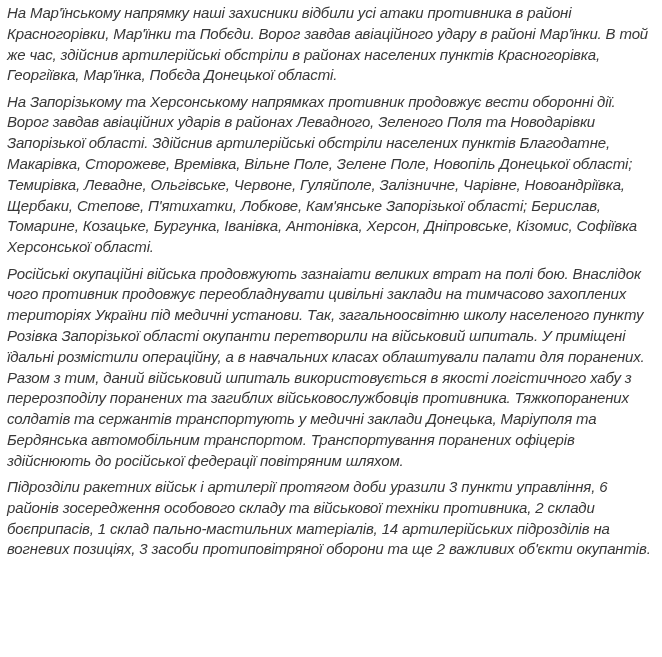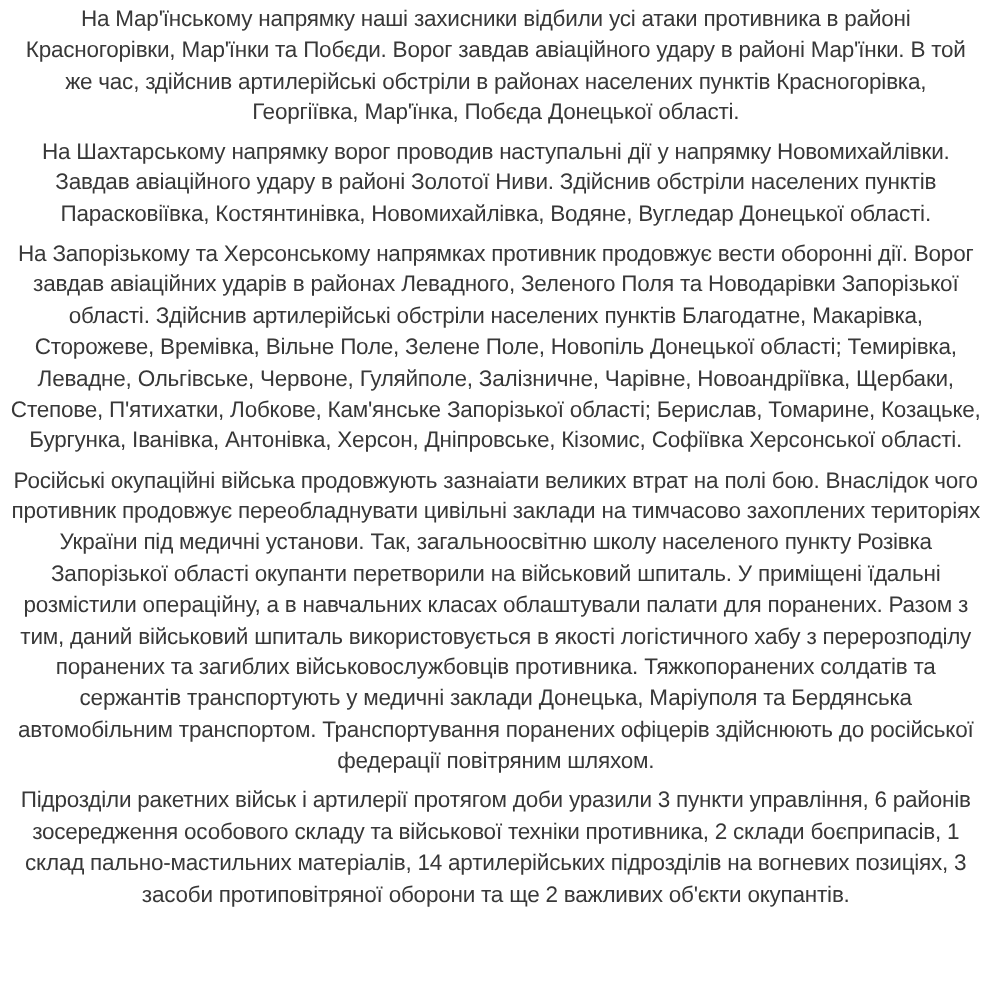--- a/index.html
+++ b/index.html
@@ -21,7 +21,8 @@
     line-height: 20.8px;
     letter-spacing: -0.15px;
     color: #383838;
-    text-align: center;
+    text-align: left;
+    font-style: italic;
   }
   .post p {
     margin: 0 0 5.5px 0;

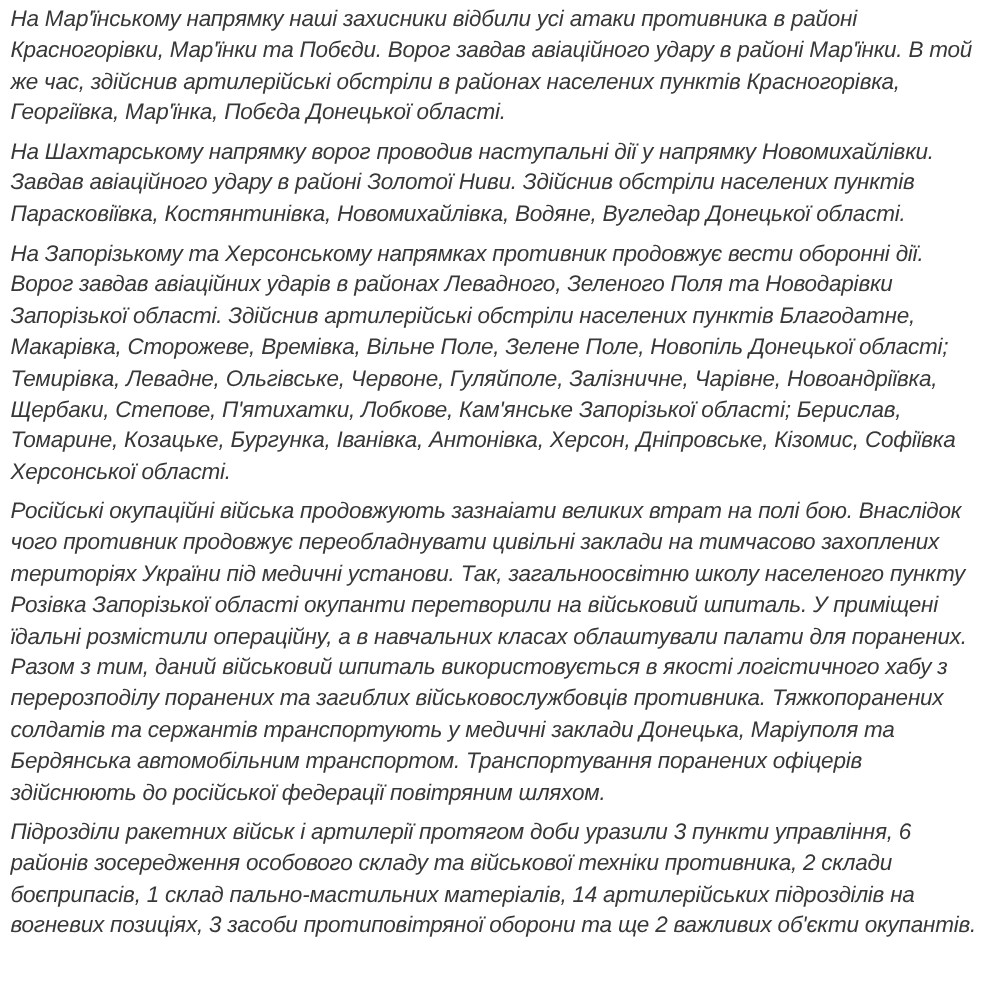--- a/index.html
+++ b/index.html
@@ -36,7 +36,6 @@
 
 <div class="post" style="color: rgb(56, 56, 56);">
   <p>На Мар'їнському напрямку наші захисники відбили усі атаки противника в районі Красногорівки, Мар'їнки та Побєди. Ворог завдав авіаційного удару в районі Мар'їнки. В той же час, здійснив артилерійські обстріли в районах населених пунктів Красногорівка, Георгіївка, Мар'їнка, Побєда Донецької області.</p>
-  <p>На Шахтарському напрямку ворог проводив наступальні дії у напрямку Новомихайлівки. Завдав авіаційного удару в районі Золотої Ниви. Здійснив обстріли населених пунктів Парасковіївка, Костянтинівка, Новомихайлівка, Водяне, Вугледар Донецької області.</p>
   <p>На Запорізькому та Херсонському напрямках противник продовжує вести оборонні дії. Ворог завдав авіаційних ударів в районах Левадного, Зеленого Поля та Новодарівки Запорізької області. Здійснив артилерійські обстріли населених пунктів Благодатне, Макарівка, Сторожеве, Времівка, Вільне Поле, Зелене Поле, Новопіль Донецької області; Темирівка, Левадне, Ольгівське, Червоне, Гуляйполе, Залізничне, Чарівне, Новоандріївка, Щербаки, Степове, П'ятихатки, Лобкове, Кам'янське Запорізької області; Берислав, Томарине, Козацьке, Бургунка, Іванівка, Антонівка, Херсон, Дніпровське, Кізомис, Софіївка Херсонської області.</p>
   <p>Російські окупаційні війська продовжують зазнаіати великих втрат на полі бою. Внаслідок чого противник продовжує переобладнувати цивільні заклади на тимчасово захоплених територіях України під медичні установи. Так, загальноосвітню школу населеного пункту Розівка Запорізької області окупанти перетворили на військовий шпиталь. У приміщені їдальні розмістили операційну, а в навчальних класах облаштували палати для поранених. Разом з тим, даний військовий шпиталь використовується в якості логістичного хабу з перерозподілу поранених та загиблих військовослужбовців противника. Тяжкопоранених солдатів та сержантів транспортують у медичні заклади Донецька, Маріуполя та Бердянська автомобільним транспортом. Транспортування поранених офіцерів здійснюють до російської федерації повітряним шляхом.</p>
   <p>Підрозділи ракетних військ і артилерії протягом доби уразили 3 пункти управління, 6 районів зосередження особового складу та військової техніки противника, 2 склади боєприпасів, 1 склад пально-мастильних матеріалів, 14 артилерійських підрозділів на вогневих позиціях, 3 засоби протиповітряної оборони та ще 2 важливих об'єкти окупантів.</p>

